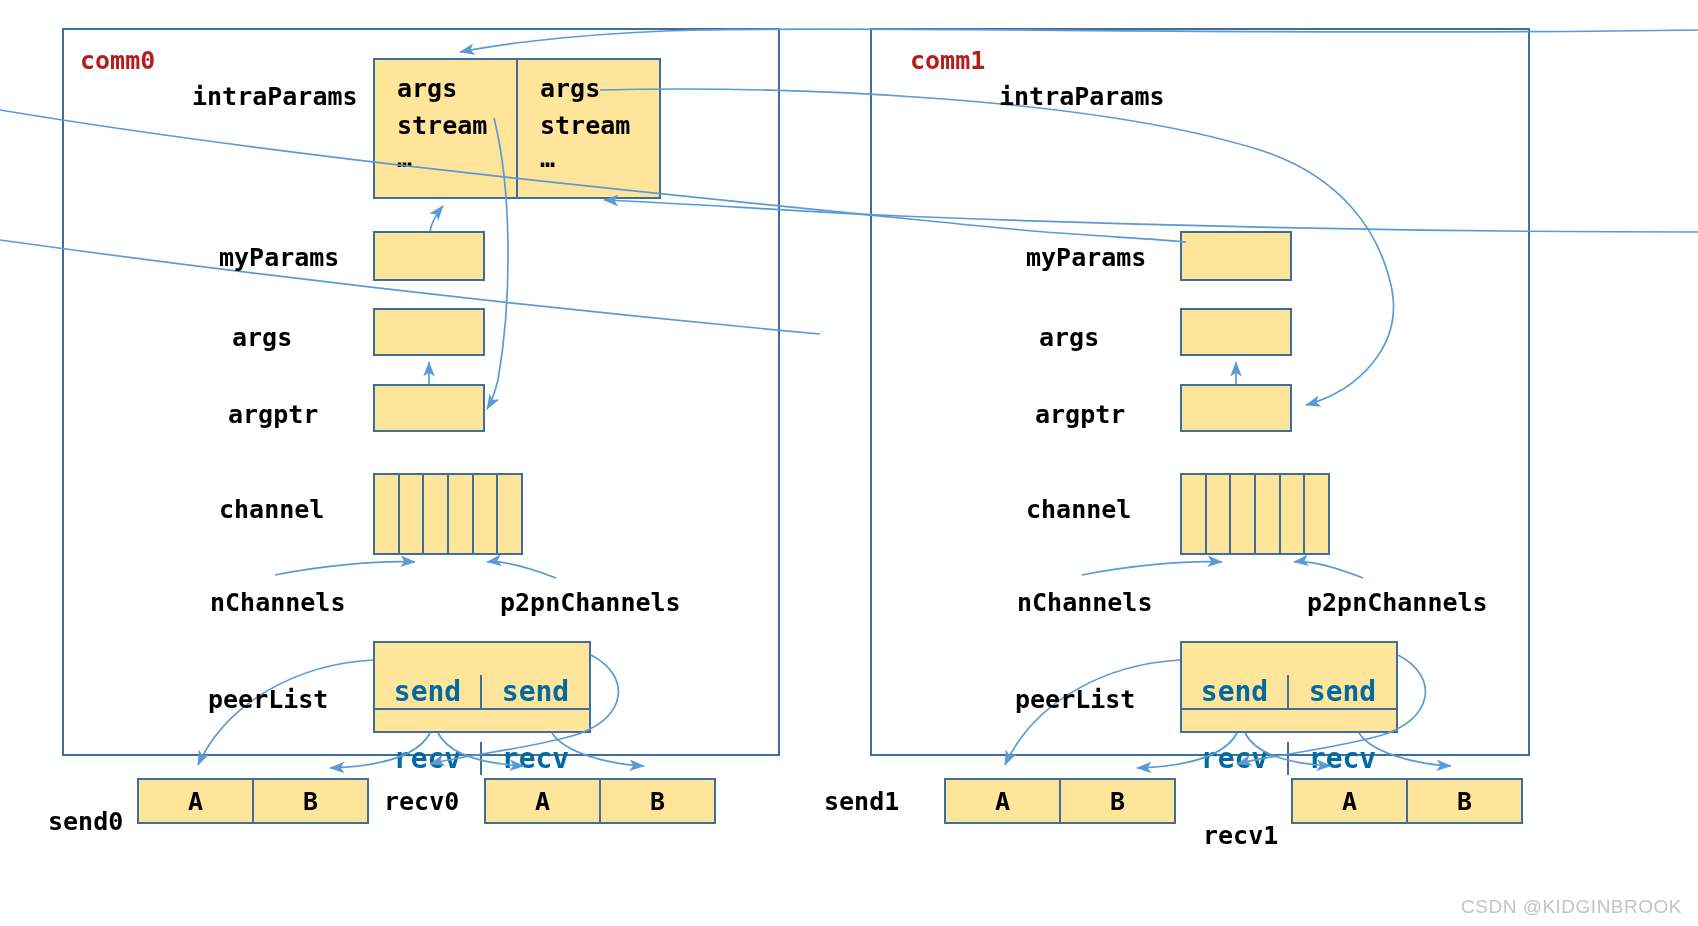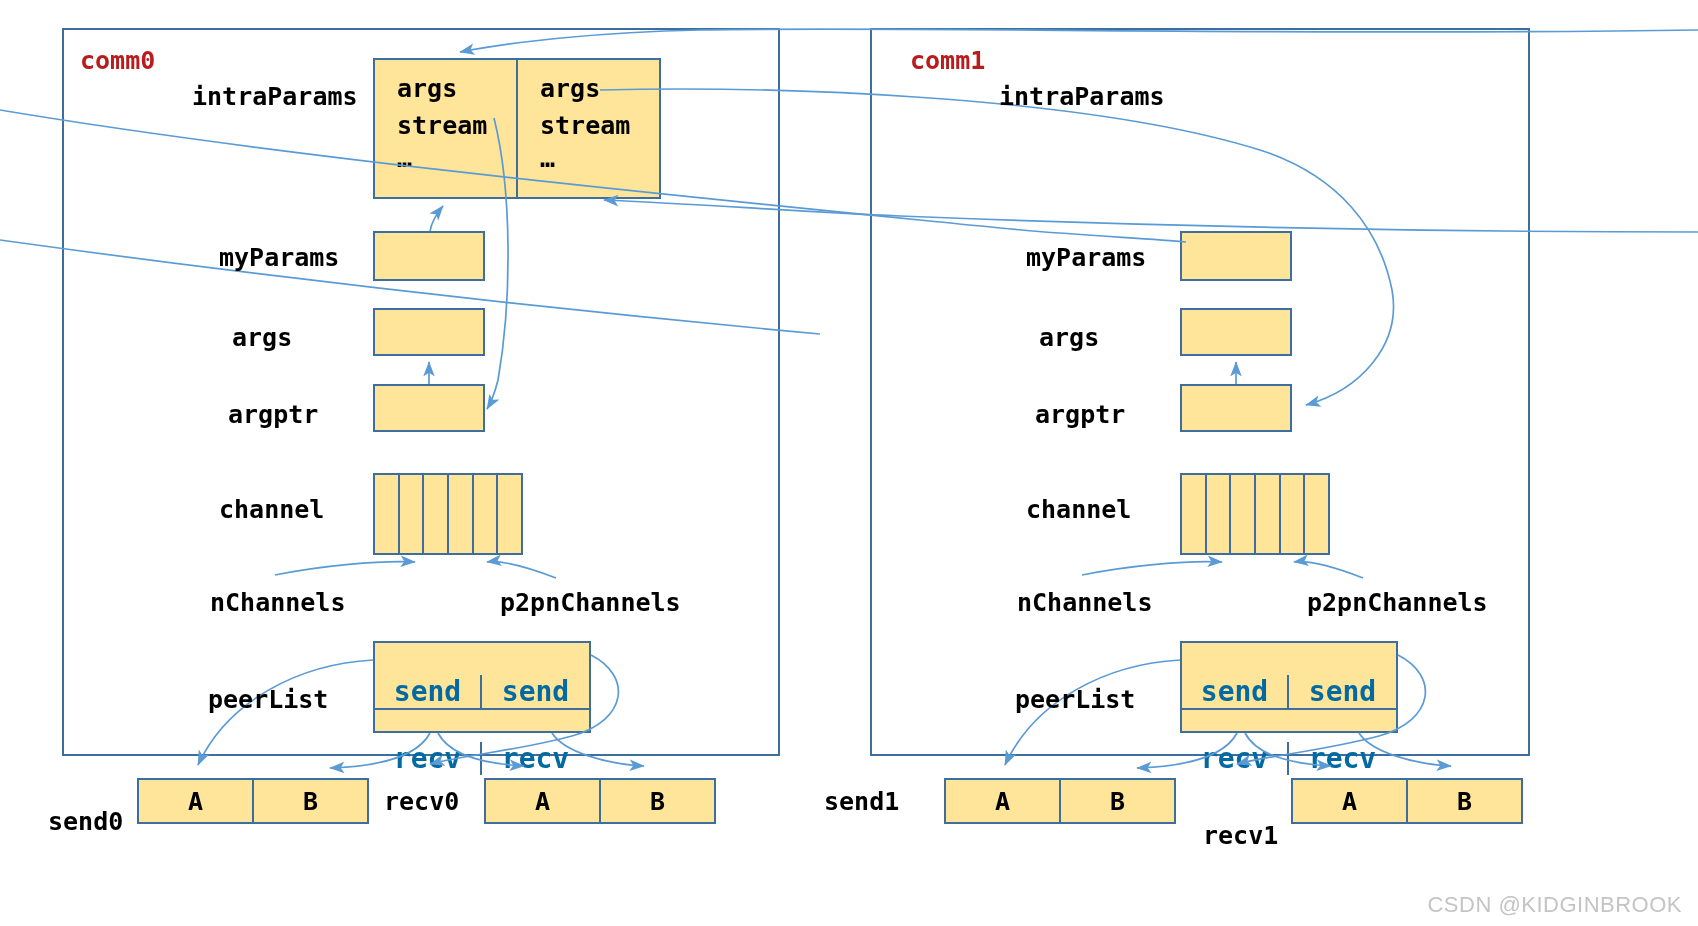--- a/index.html
+++ b/index.html
@@ -147,7 +147,7 @@
     right: 16px;
     bottom: 8px;
     font-family: "Liberation Sans", sans-serif;
-    font-size: 22px;
+    font-size: 19px;
     color: #c4c4c4;
     letter-spacing: 0.5px;
     white-space: nowrap;

